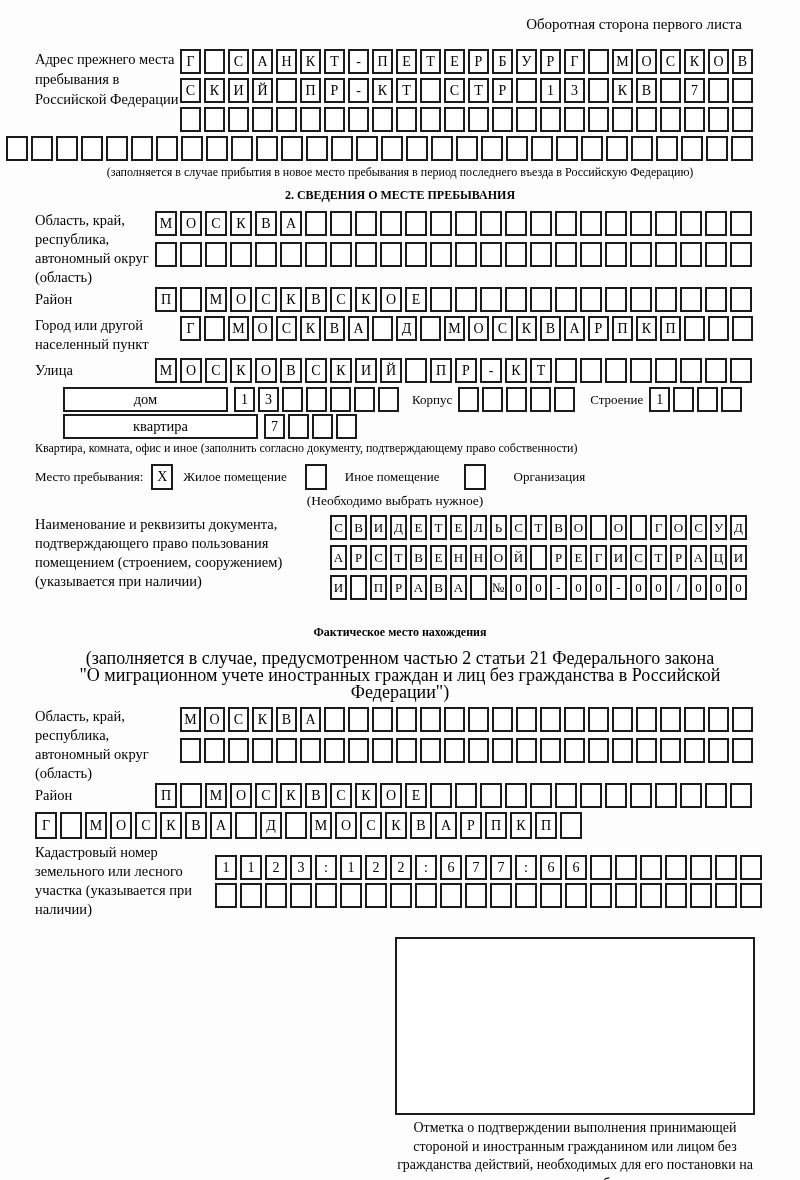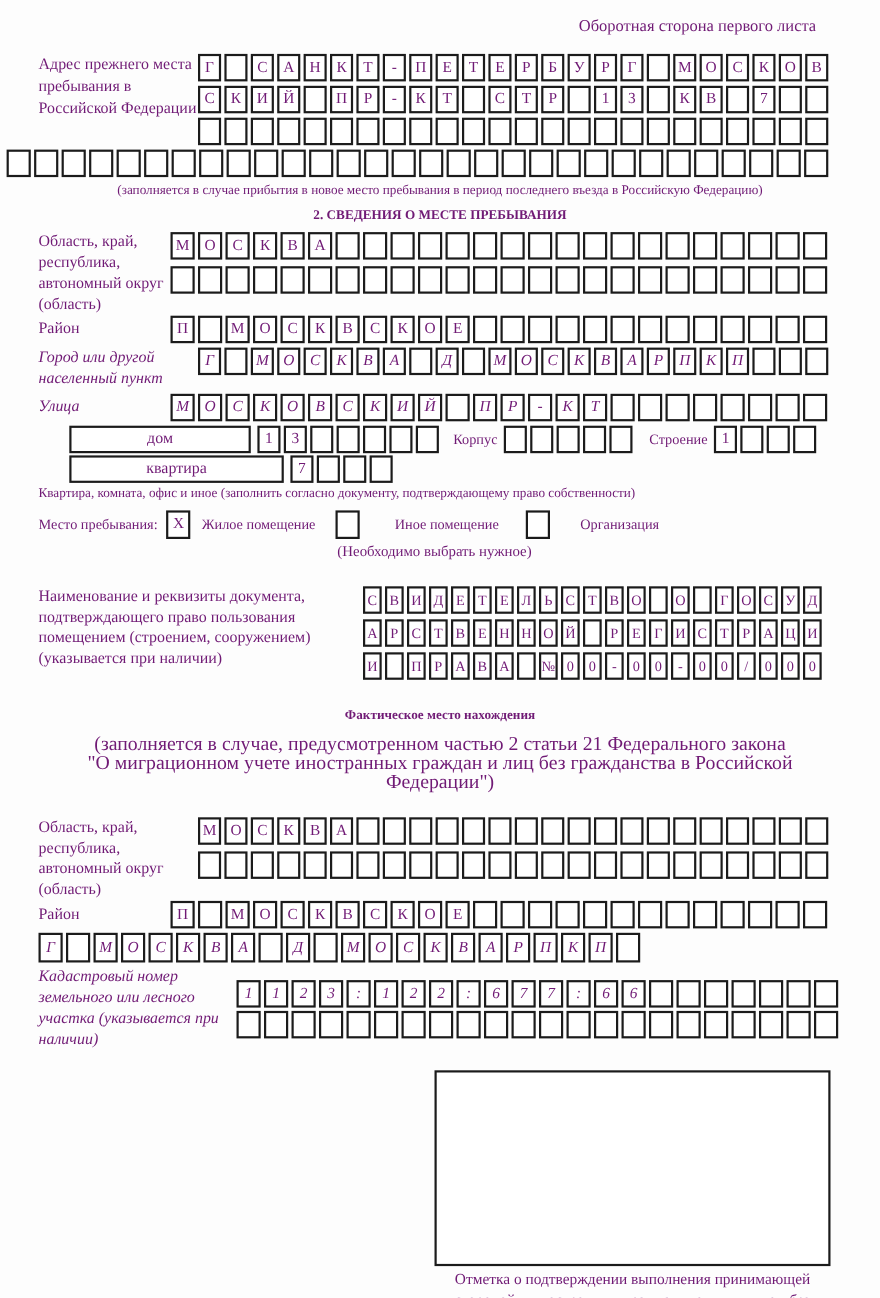--- a/index.html
+++ b/index.html
@@ -7,7 +7,7 @@
     position:relative;
     width:800px;height:1180px;
     background:#fdfdfd;
-    color:#701a75;
+    color:#000000;
     font-family:"Liberation Serif","DejaVu Serif",serif;
     overflow:hidden;
     box-sizing:border-box;

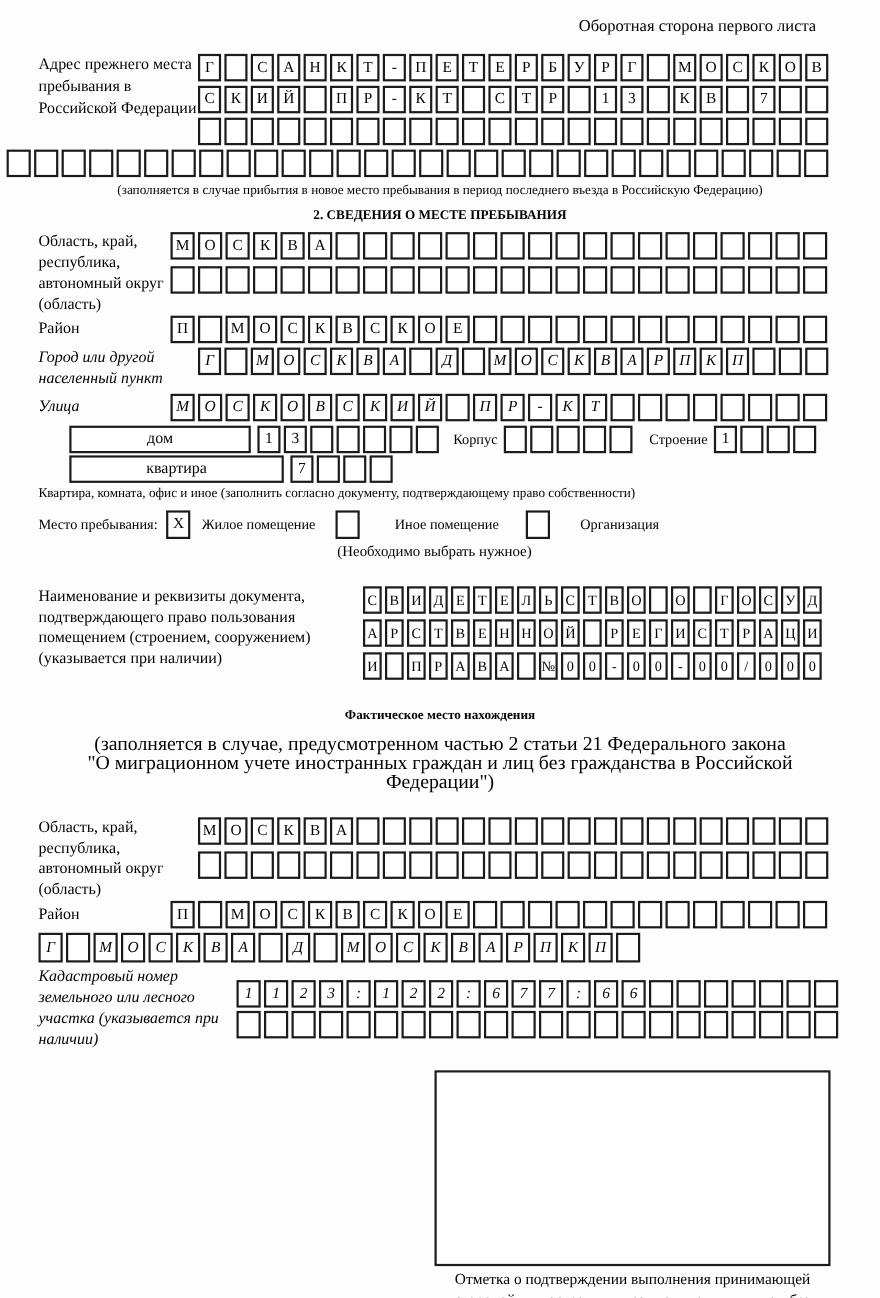--- a/index.html
+++ b/index.html
@@ -110,7 +110,7 @@
     margin-top:4px;
   }
   .mb6{margin-bottom:6px;}
-  .mt4{margin-top:4px;font-style:italic;}
+  .mt4{margin-top:4px;}
   .mt6{margin-top:24px;}
   .mt16{margin-top:16px;}
   .doc-rows .cellrow{margin-bottom:5px;}

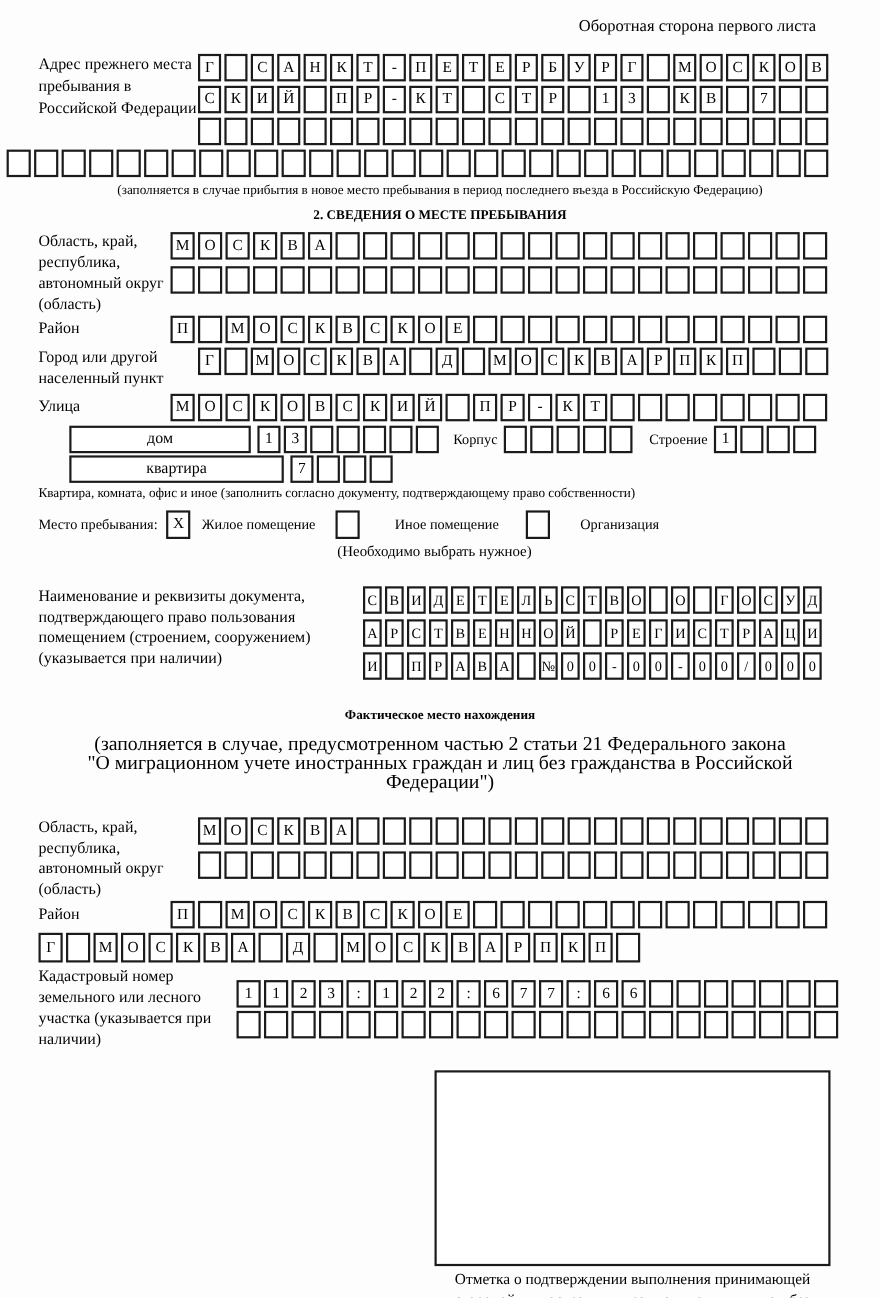--- a/index.html
+++ b/index.html
@@ -442,7 +442,7 @@
       <span class="cell" style="margin-left:8px;">X</span>
       <span class="inline-label" style="margin-left:10px;">Жилое помещение</span>
       <span class="cell" style="margin-left:18px;"></span>
-      <span class="inline-label" style="margin-left:32px;">Иное помещение</span>
+      <span class="inline-label" style="margin-left:18px;">Иное помещение</span>
       <span class="cell" style="margin-left:24px;"></span>
       <span class="inline-label" style="margin-left:28px;">Организация</span>
     </div>

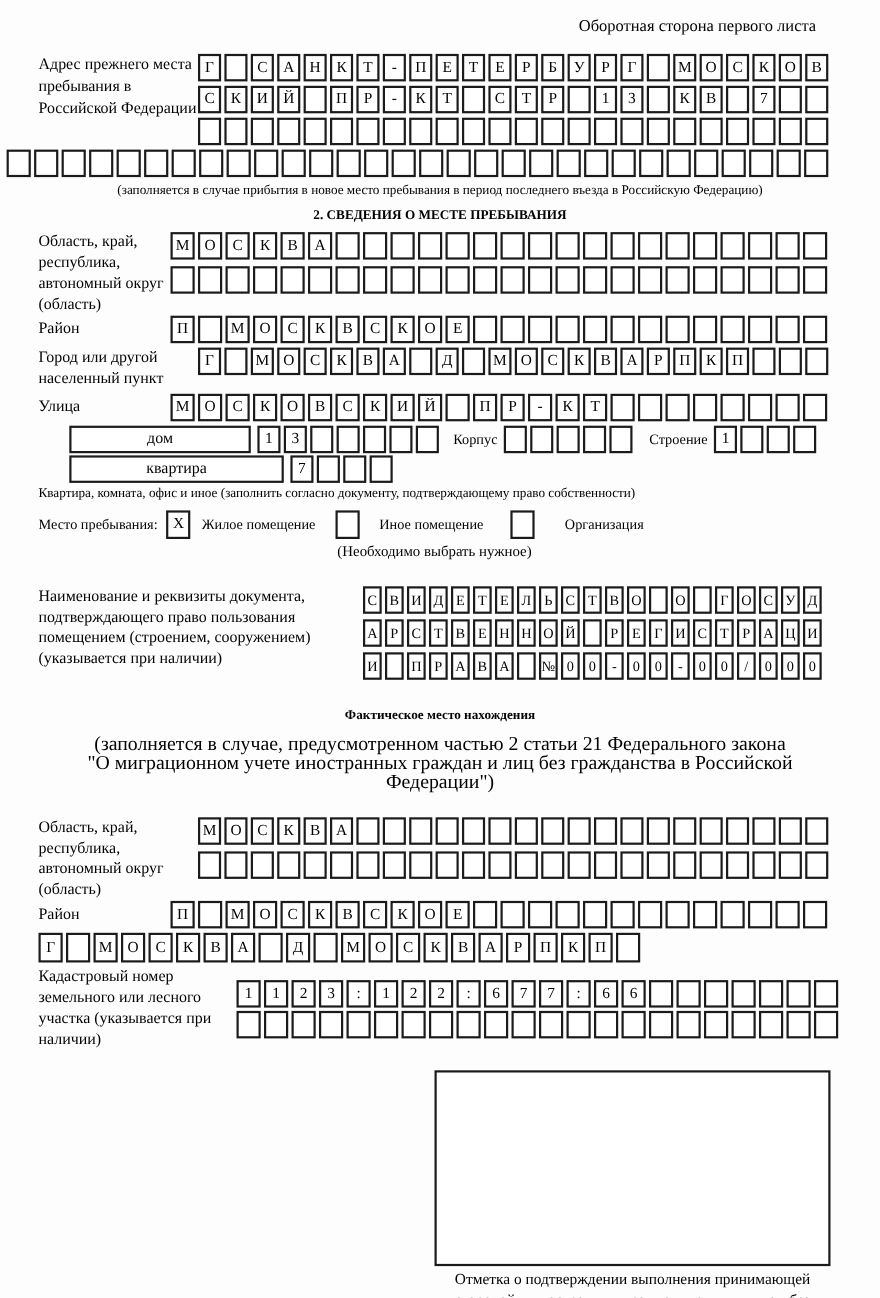--- a/index.html
+++ b/index.html
@@ -111,7 +111,7 @@
   }
   .mb6{margin-bottom:6px;}
   .mt4{margin-top:4px;}
-  .mt6{margin-top:24px;}
+  .mt6{margin-top:6px;}
   .mt16{margin-top:16px;}
   .doc-rows .cellrow{margin-bottom:5px;}
   .cad-rows{margin-top:12px;}

